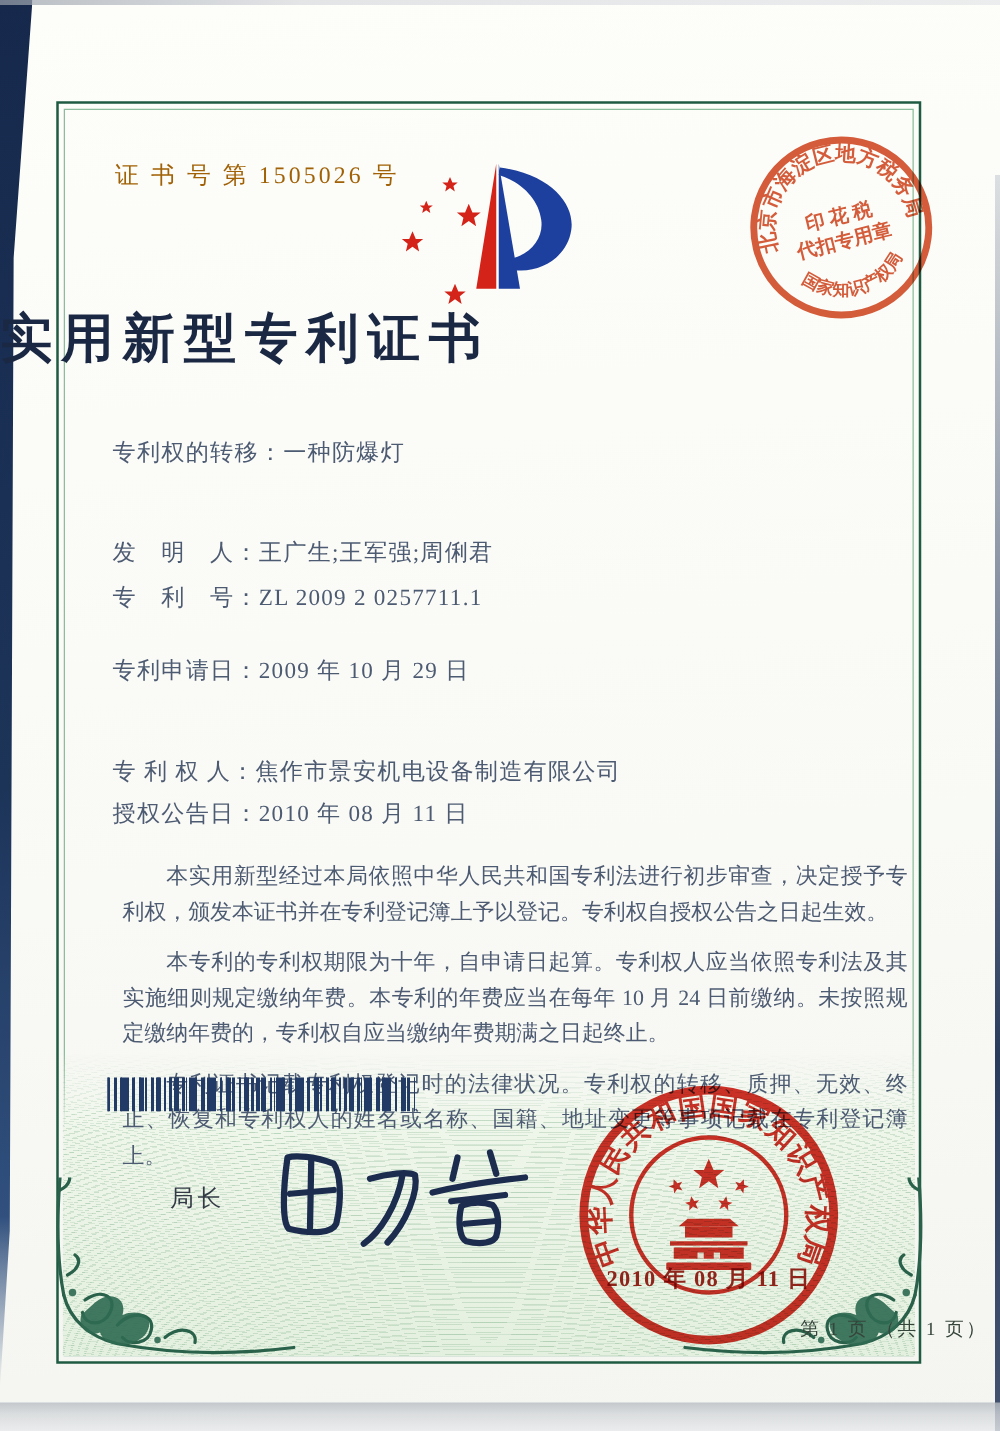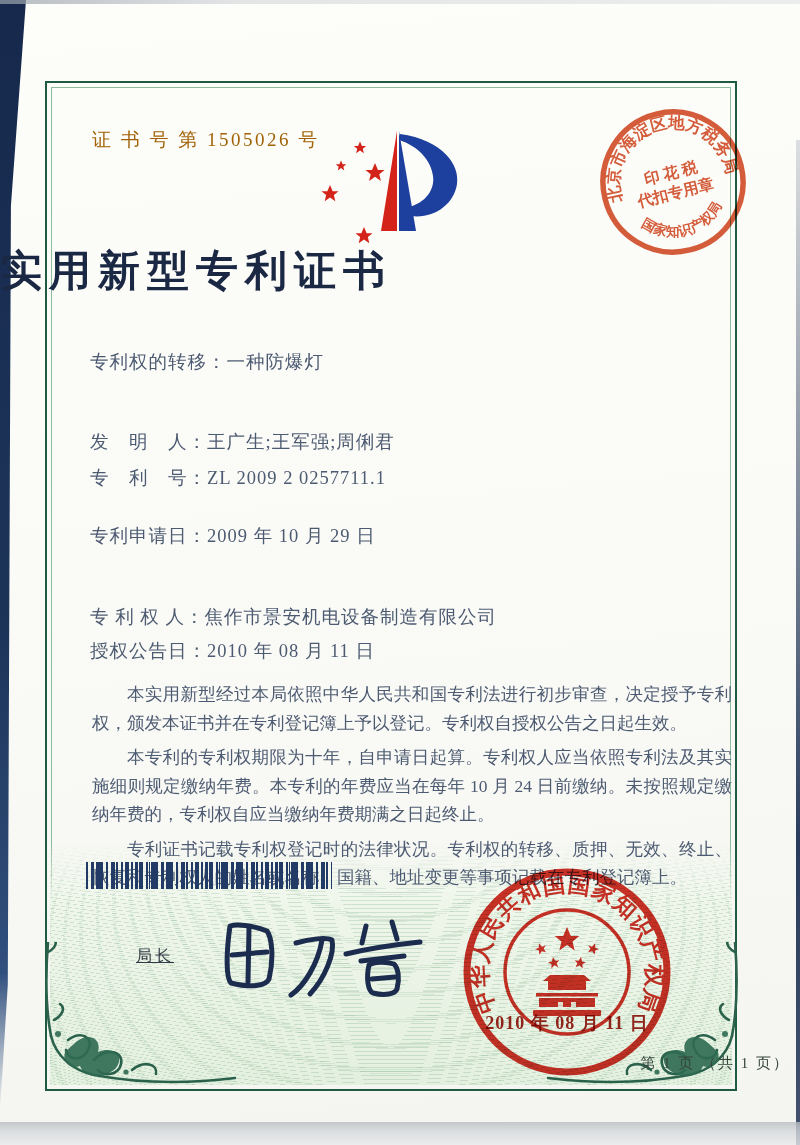--- a/index.html
+++ b/index.html
@@ -34,7 +34,7 @@
   .f0{top:349px}.f1{top:429px}.f2{top:465px}.f3{top:523px}.f4{top:604px}.f5{top:638px}
   .body-text{left:86px;top:674px;width:652px;font-size:17.5px;line-height:1.63;
              color:#4d5b72;text-align:justify;}
-  .body-text p{margin:6px;text-indent:2em;}
+  .body-text p{margin:12px;text-indent:2em;}
   .barcode{left:86px;top:862px;width:246px;height:27px;
       background:
         repeating-linear-gradient(90deg,#223a66 0 2px,rgba(0,0,0,0) 2px 5px),

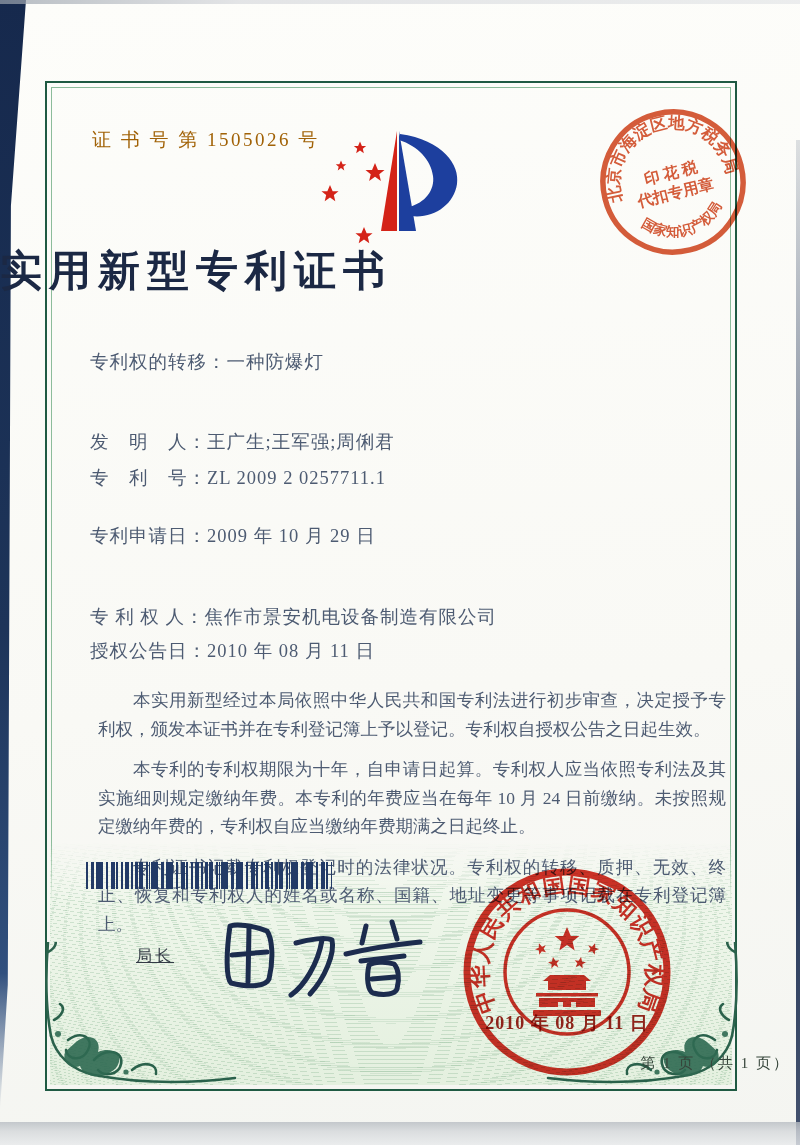--- a/index.html
+++ b/index.html
@@ -40,7 +40,7 @@
         repeating-linear-gradient(90deg,#223a66 0 2px,rgba(0,0,0,0) 2px 5px),
         repeating-linear-gradient(90deg,#223a66 0 1px,rgba(0,0,0,0) 1px 7px),
         repeating-linear-gradient(90deg,rgba(0,0,0,0) 0 11px,#223a66 11px 14px);}
-  .signer{left:136px;top:946px;font-size:16px;color:#333a46;letter-spacing:3px;text-decoration:underline;}
+  .signer{left:136px;top:946px;font-size:19px;color:#333a46;letter-spacing:3px;}
   .seal-date{left:452px;top:1011px;width:230px;text-align:center;font-size:18px;
              font-weight:bold;color:#8e241a;letter-spacing:1px;white-space:nowrap;}
   .footer{left:0;top:1054px;width:790px;text-align:right;font-size:15px;

